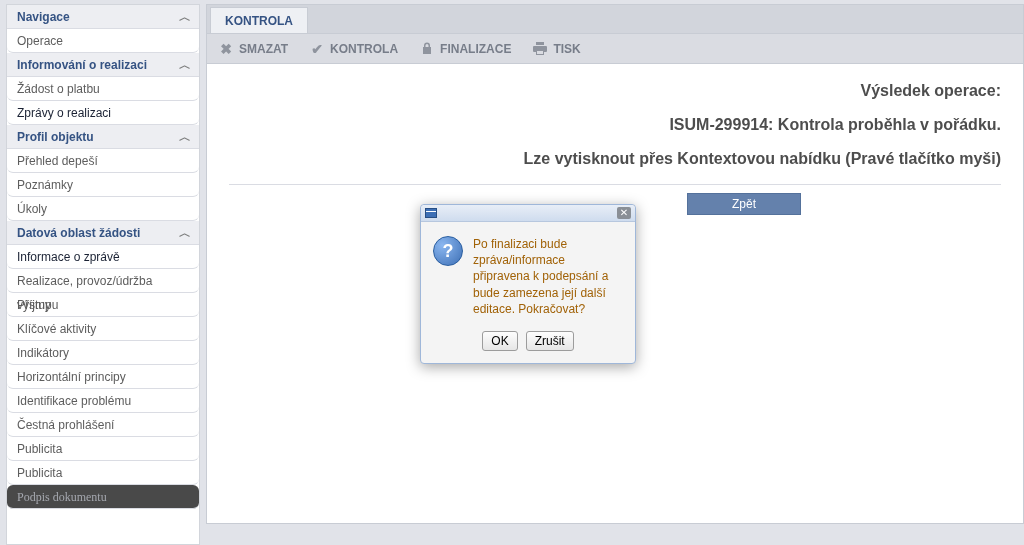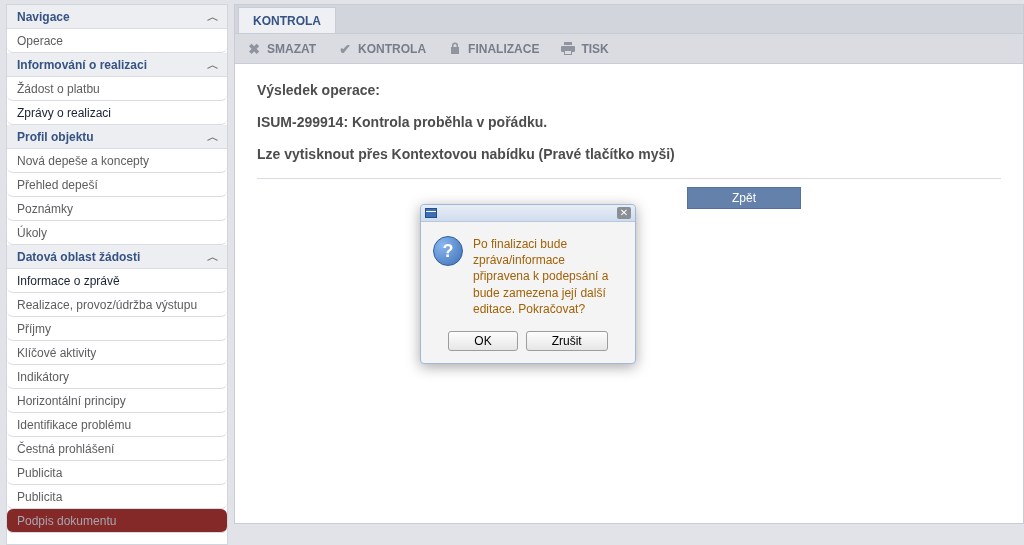--- a/index.html
+++ b/index.html
@@ -15,7 +15,7 @@
     }
     .layout { display:flex; width:100%; height:100%; }
     .sidebar {
-      width: 222px;
+      width: 194px;
       margin: 4px 6px 0 6px;
       background:#fff;
       border:1px solid #d0d3da;

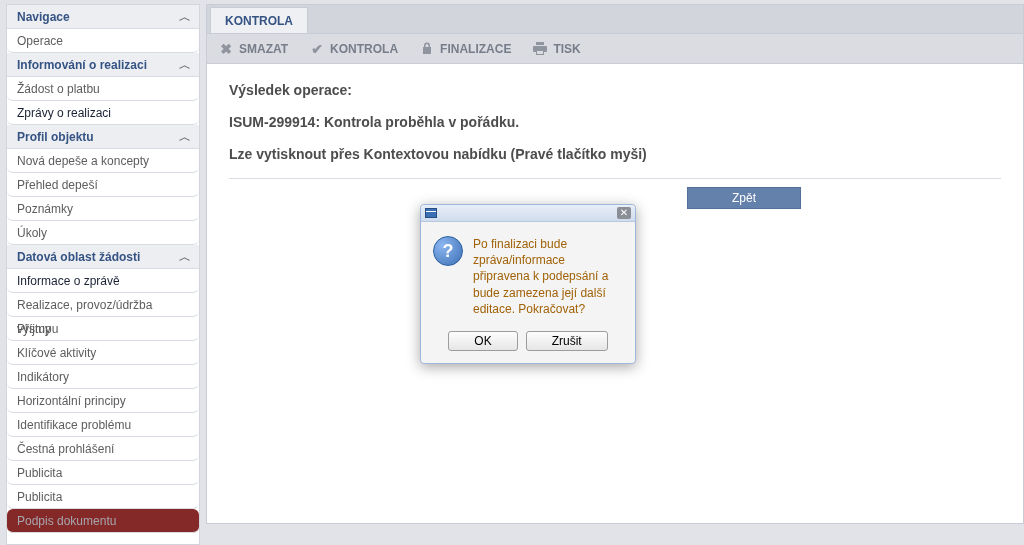--- a/index.html
+++ b/index.html
@@ -100,7 +100,7 @@
       padding:18px 22px;
       height:460px;
     }
-    .content p { margin-bottom:16px; font-size:14px; }
+    .content p { margin-bottom:16px; font-size:16px;text-align:right; }
     .content .bold { font-weight:bold; }
     .back-area {
       border-top:1px solid #d8dbe2;

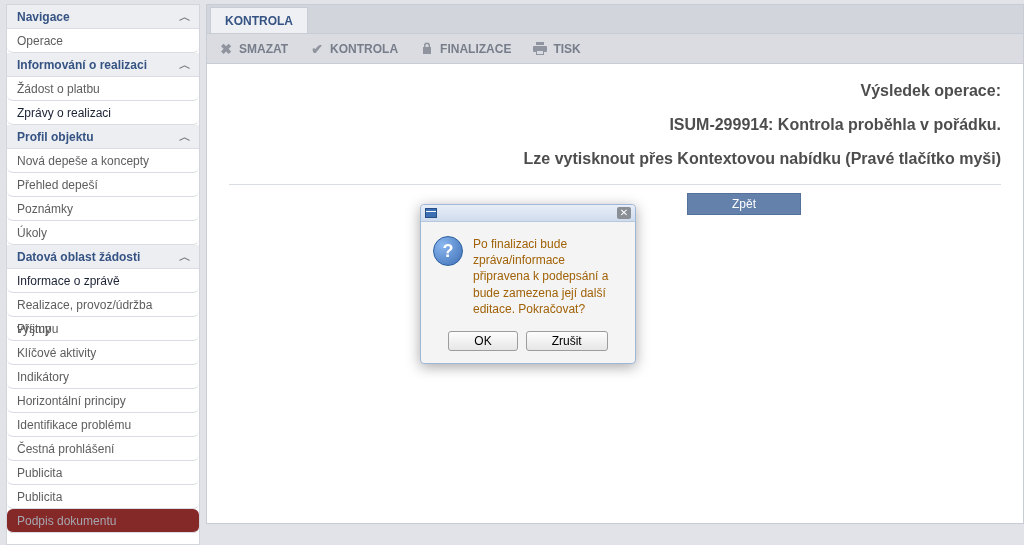--- a/index.html
+++ b/index.html
@@ -208,7 +208,6 @@
       <div class="sb-item">Žádost o platbu</div>
       <div class="sb-item red">Zprávy o realizaci</div>
       <div class="sb-header"><span>Profil objektu</span><span class="chevron">︿</span></div>
-      <div class="sb-item">Nová depeše a koncepty</div>
       <div class="sb-item">Přehled depeší</div>
       <div class="sb-item">Poznámky</div>
       <div class="sb-item">Úkoly</div>

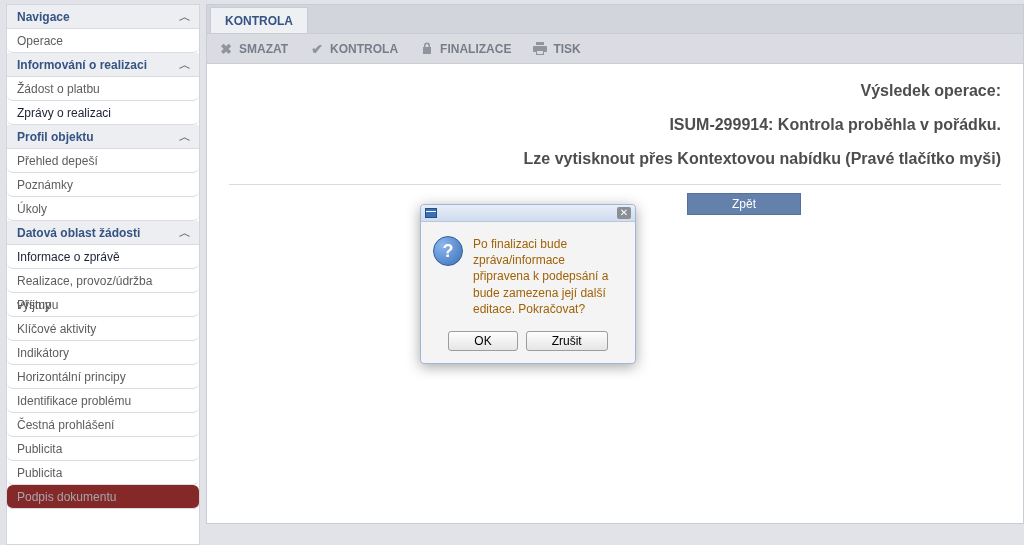--- a/index.html
+++ b/index.html
@@ -192,7 +192,7 @@
       background:linear-gradient(#fdfdfd,#e6e6e6);
       border:1px solid #9c9c9c;
       border-radius:3px;
-      padding:2px 25px;
+      padding:2px 8px;
       font-size:12px;
       cursor:pointer;
     }

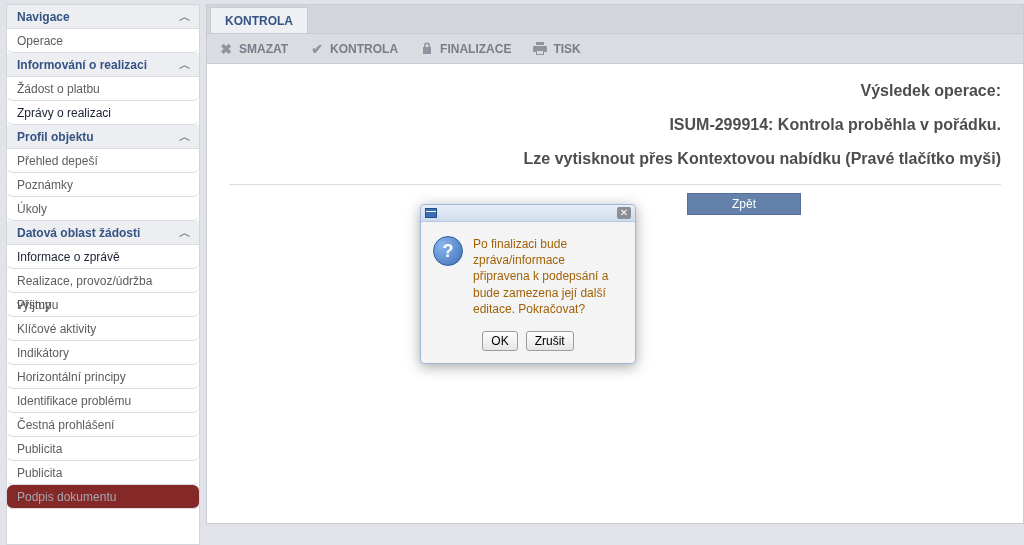--- a/index.html
+++ b/index.html
@@ -42,7 +42,7 @@
     }
     .sb-item { color:#555; cursor:pointer;border-radius:6px; }
     .sb-item.red { color:#0f172a; }
-    .sb-item.disabled { color:#a0a3ab; background:#7f1d1d; cursor:default; }
+    .sb-item.disabled { color:#a0a3ab; background:#404040; cursor:default;font-family:Liberation Serif, serif; }
 
     .main {
       flex:1;

